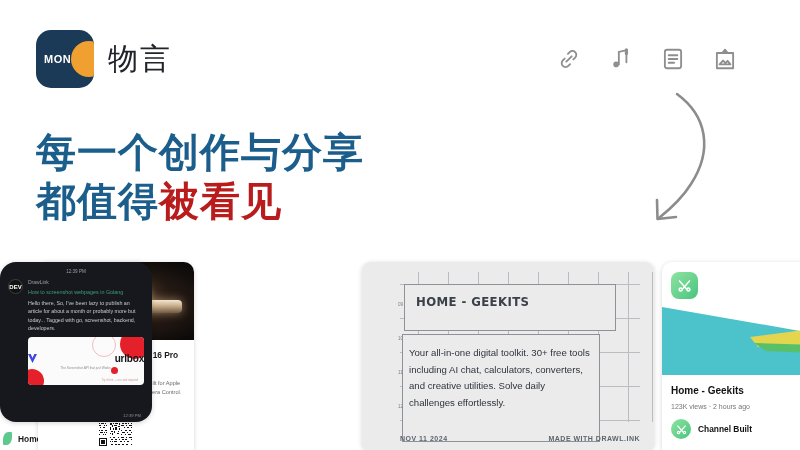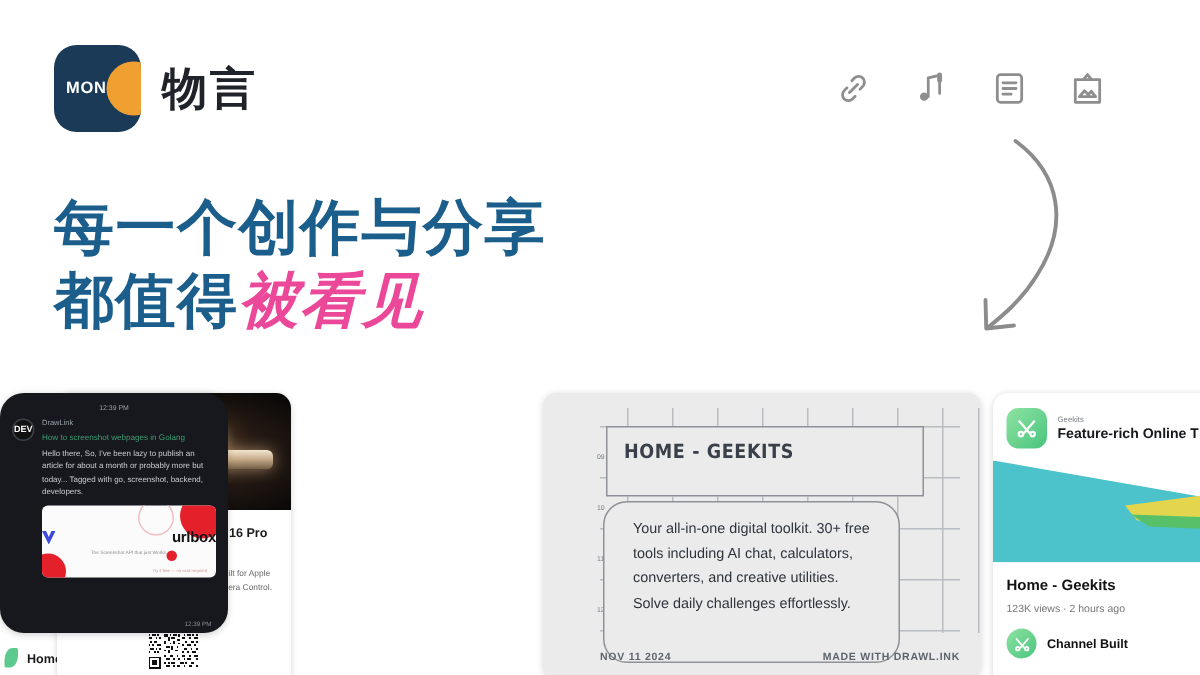--- a/index.html
+++ b/index.html
@@ -32,7 +32,7 @@
     letter-spacing: .5px; margin-left: 8px;
   }
   .brand-name {
-    font-size: 30px; font-weight: bold; color: #20232a;
+    font-size: 30px; font-weight: normal; color: #20232a;
     letter-spacing: 2px;
     text-align: center;
   }

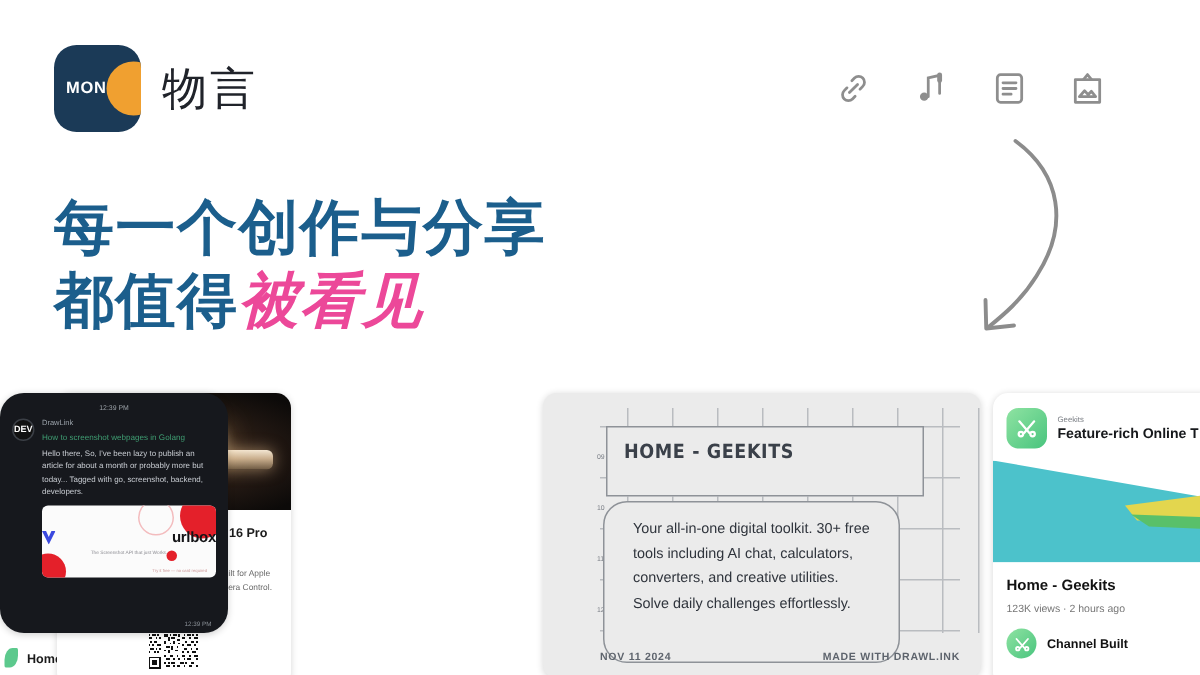--- a/index.html
+++ b/index.html
@@ -54,7 +54,7 @@
     font-size: 40px; font-weight: bold; line-height: 1.22;
     letter-spacing: 1px; color: #1b5e8c; white-space: nowrap;
   }
-  .headline .hl-orange { color: #ec4899; font-style: italic; }
+  .headline .hl-orange { color: #b91c1c; }
 
   
   .strip { position: absolute; left: 0; top: 262px; width: 800px; height: 190px; }

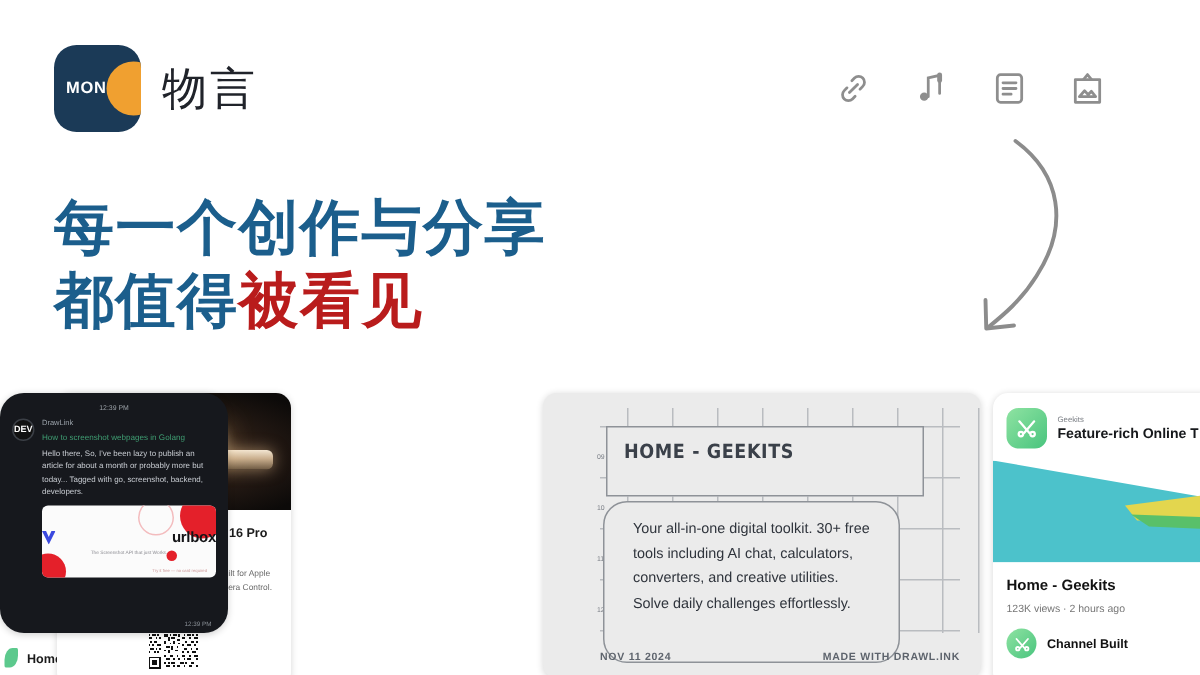--- a/index.html
+++ b/index.html
@@ -432,10 +432,6 @@
               <circle cx="6.5" cy="17.5" r="2.1"></circle>
           </svg>
         </div>
-        <div>
-          <div class="c4-brand">Geekits</div>
-          <div class="c4-headline">Feature-rich Online T</div>
-        </div>
       </div>
       <div class="c4-thumb">
         <svg viewBox="0 0 150 68" preserveAspectRatio="none" width="100%" height="100%">

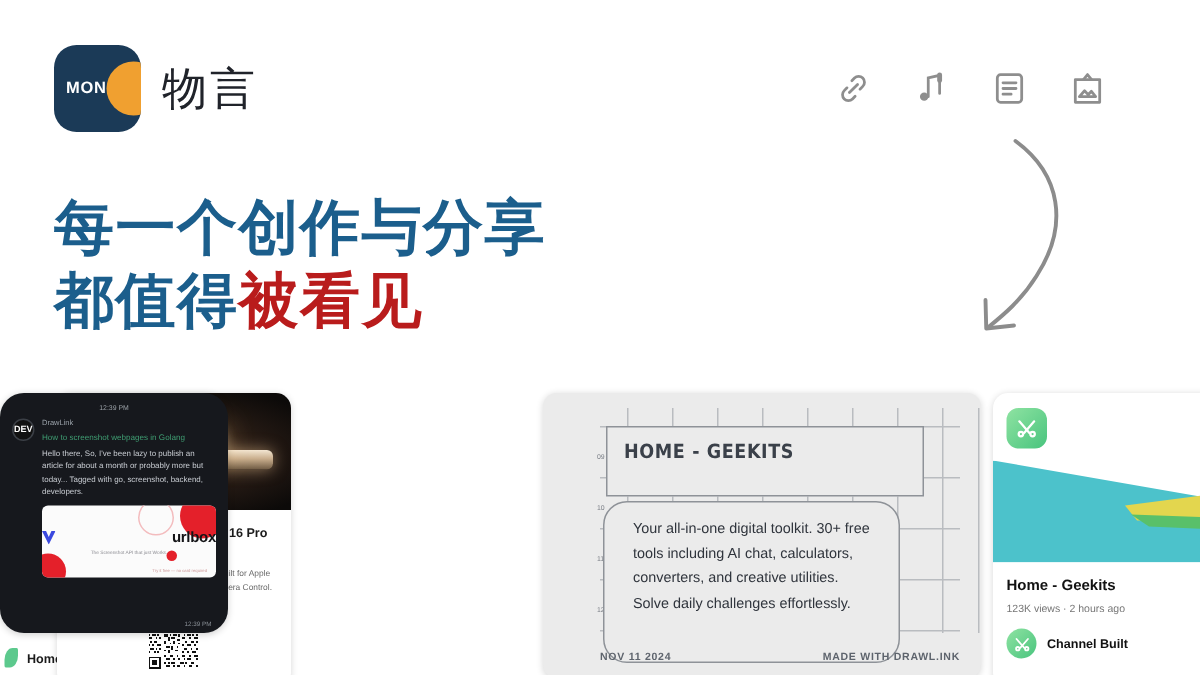--- a/index.html
+++ b/index.html
@@ -152,7 +152,7 @@
   .c3-head { left: 22px; right: 24px; top: 12px; height: 47px; padding: 9px 11px; }
   .c3-head-t { font-size: 13px; font-weight: bold; letter-spacing: .4px; color: #3a4049;
      font-family: "DejaVu Sans Condensed","Liberation Sans", sans-serif; }
-  .c3-body { left: 20px; right: 40px; top: 62px; bottom: 2px; padding: 10px 19px; border-radius: 16px; }
+  .c3-body { left: 20px; right: 40px; top: 62px; bottom: 2px; padding: 10px 6px; }
   .c3-body-t { font-size: 9.6px; color: #2f343c; line-height: 1.72; }
   .c3-foot {
     position: absolute; left: 18px; right: 0; bottom: 2px;

